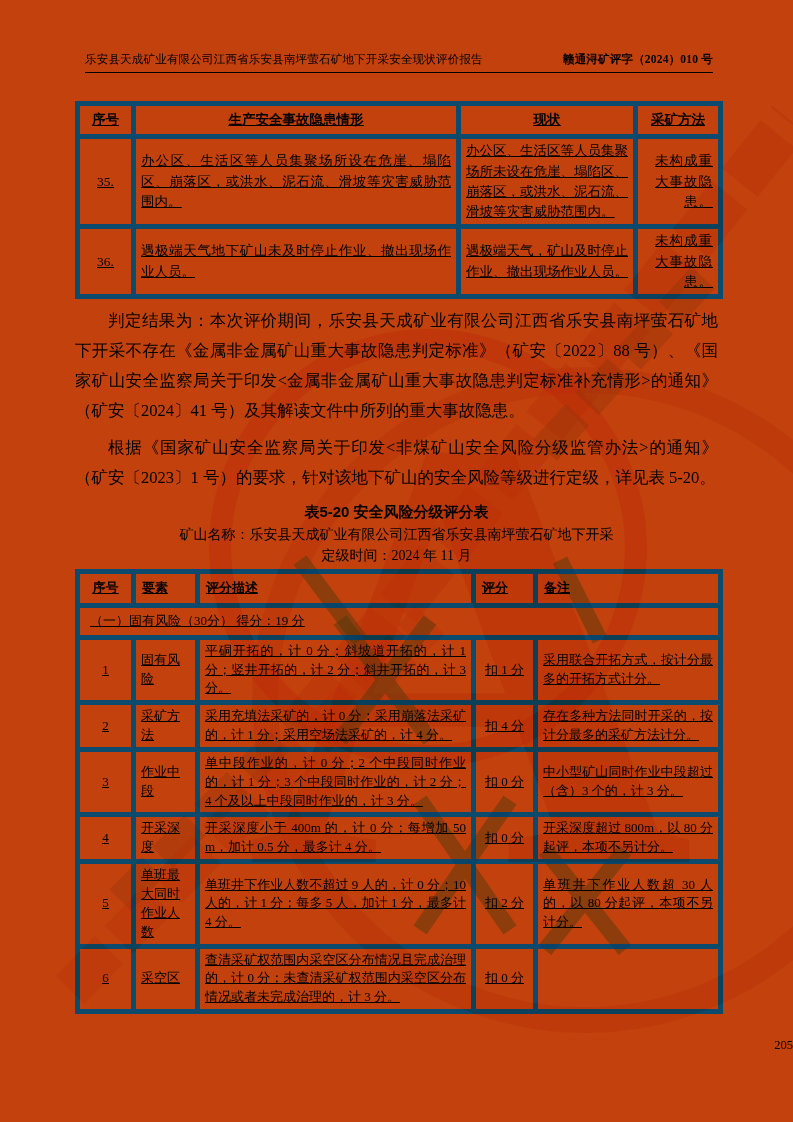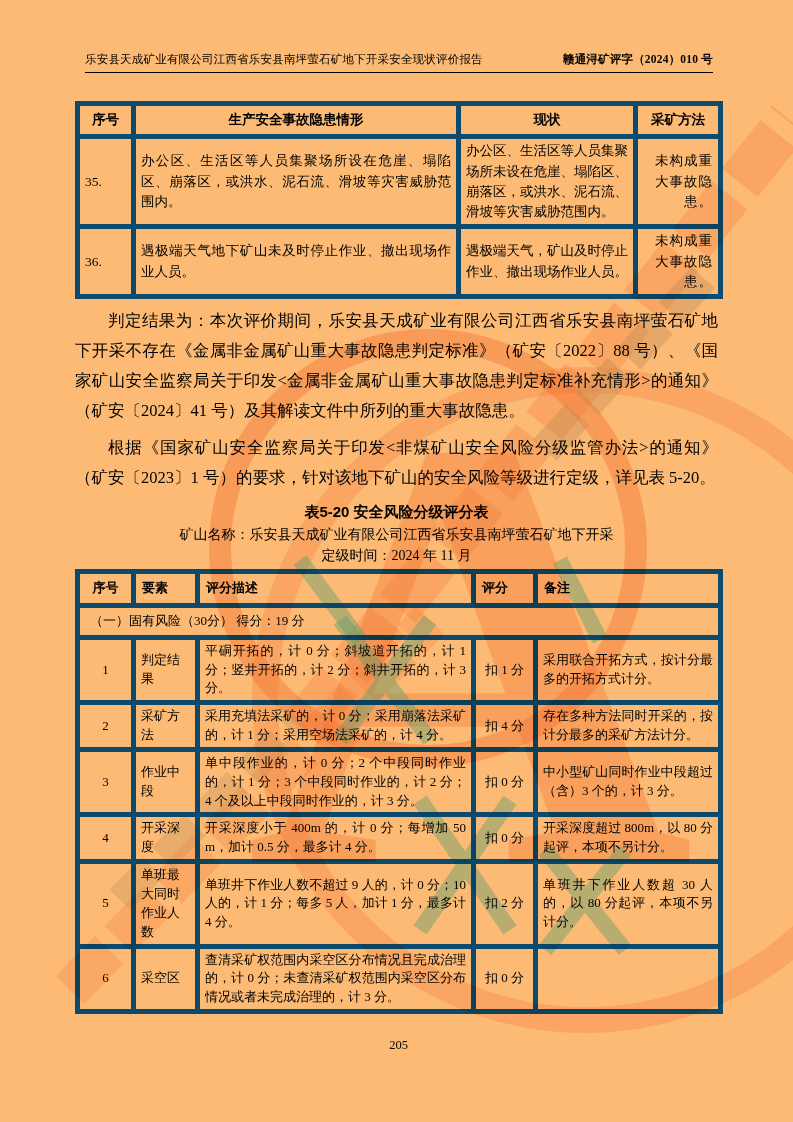--- a/index.html
+++ b/index.html
@@ -7,7 +7,7 @@
     position:relative;
     width:793px;height:1122px;
     margin:0 auto;
-    background:#fdba74;
+    background:#c2410c;
     font-family:"Liberation Serif","DejaVu Serif","DejaVu Sans",serif;
     color:#000;
     overflow:hidden;

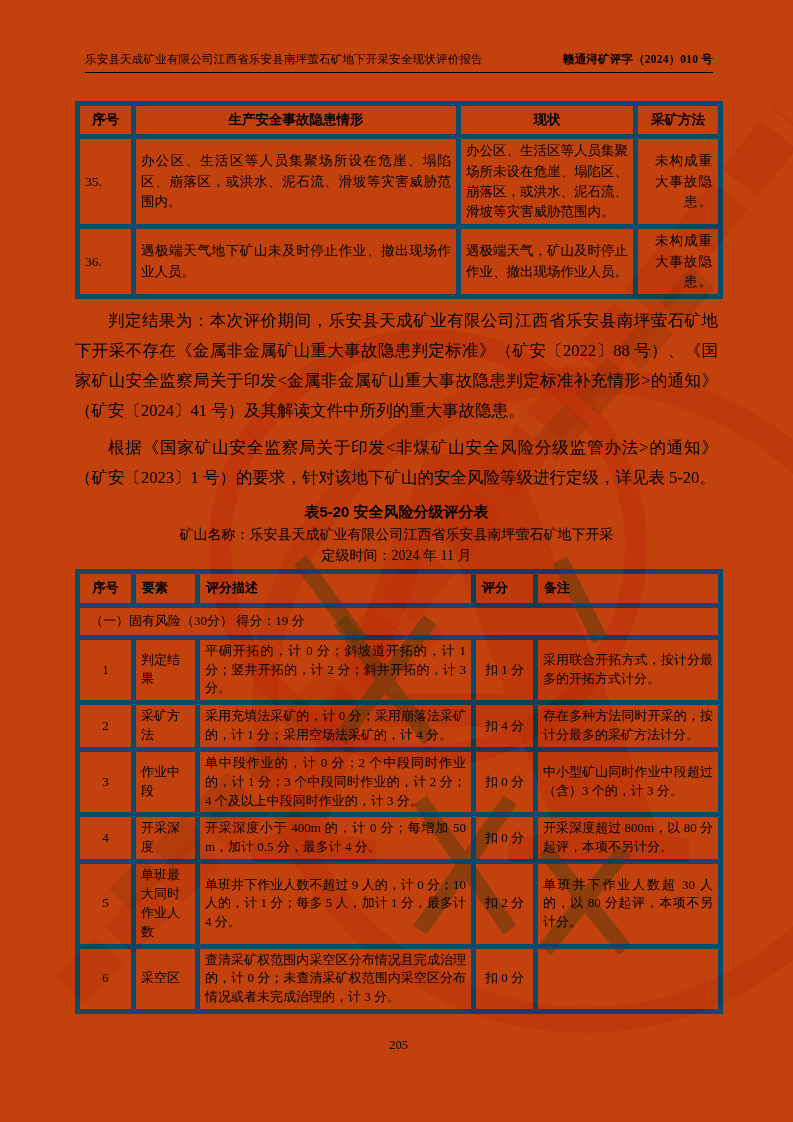--- a/index.html
+++ b/index.html
@@ -28,7 +28,7 @@
   }
 
   table{border-collapse:collapse;width:643px;table-layout:fixed;}
-  table, th, td{border:5px solid #0c4a6e;}
+  table, th, td{border:5px solid #0c4a6e;text-decoration:underline;}
   table{border-width:1.5px;}
   th,td{padding:2px 5px;vertical-align:middle;word-break:break-all;}
 

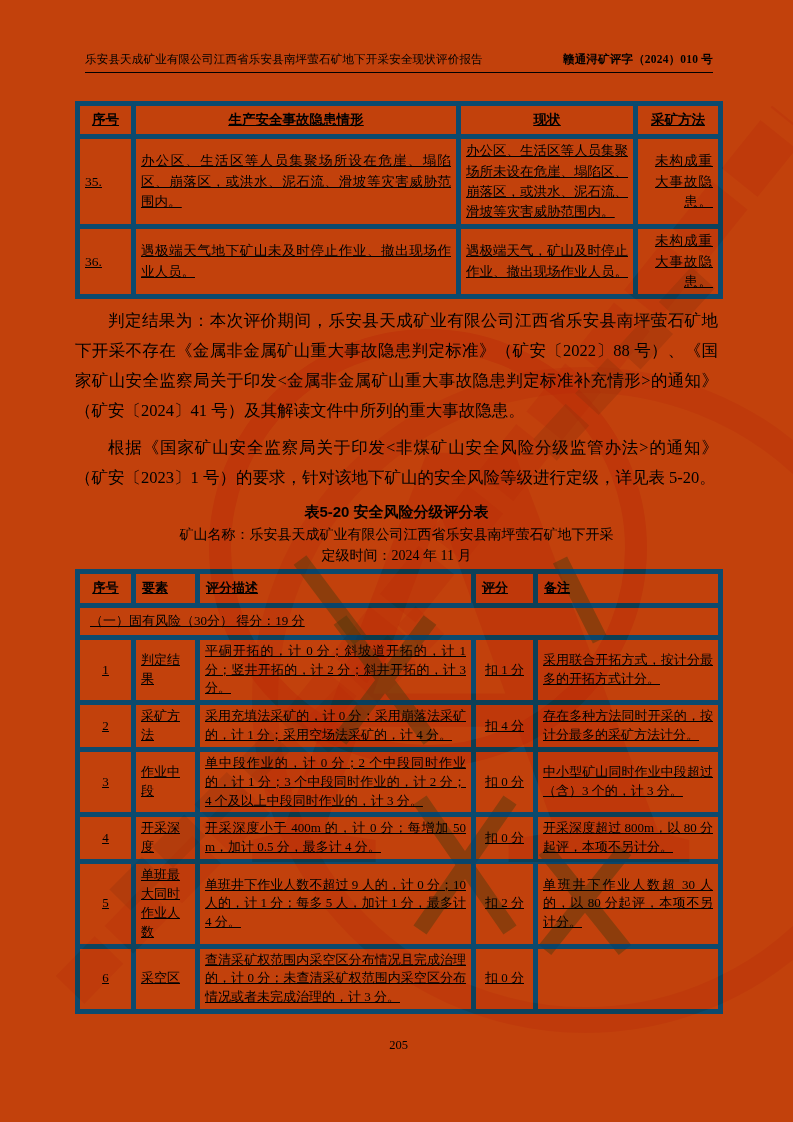--- a/index.html
+++ b/index.html
@@ -35,7 +35,7 @@
   
   .t1{font-size:13.5px;line-height:1.5;}
   .t1 th{font-weight:bold;text-align:center;padding:4px 2px;}
-  .t1 td.no{text-align:left;}
+  .t1 td.no{text-align:center;}
   .t1 td{text-align:justify;}
   .t1 td.result{text-align:right;letter-spacing:1px;}
 

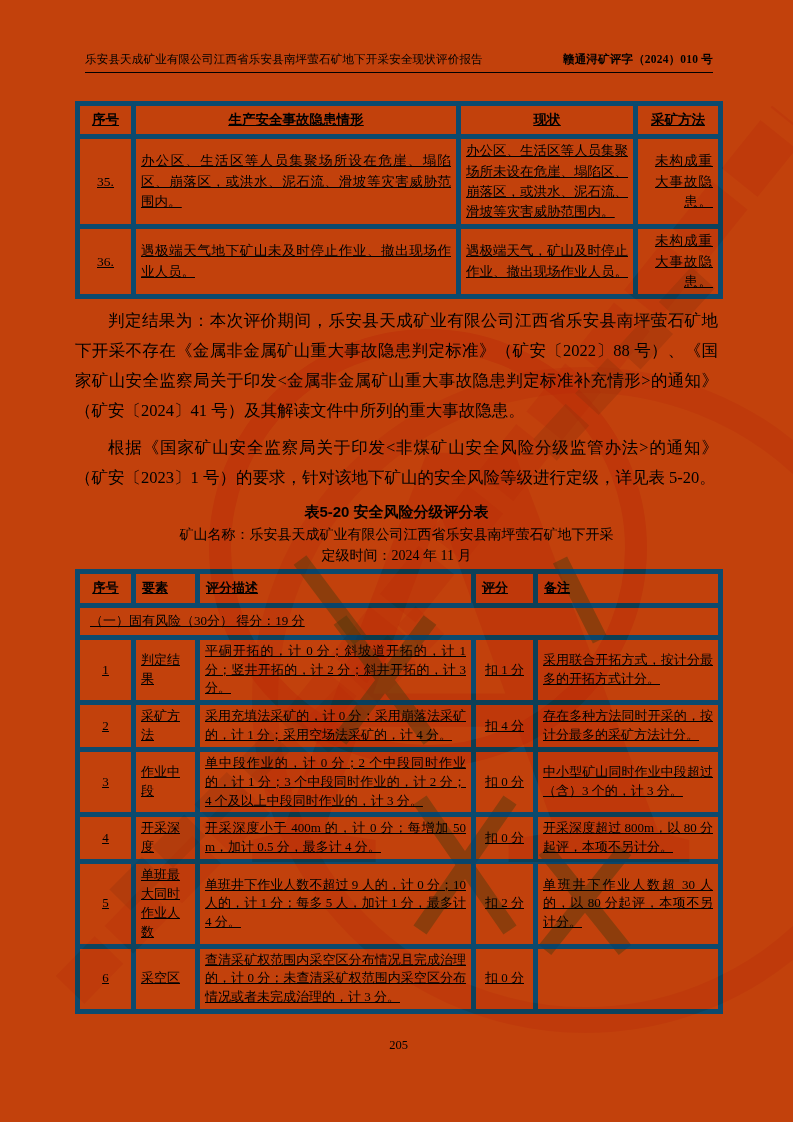--- a/index.html
+++ b/index.html
@@ -148,7 +148,7 @@
       </tr>
       <tr>
         <td class="c">1</td>
-        <td>判定结果</td>
+        <td>固有风险</td>
         <td class="desc">平硐开拓的，计 0 分；斜坡道开拓的，计 1 分；竖井开拓的，计 2 分；斜井开拓的，计 3 分。</td>
         <td class="score">扣 1 分</td>
         <td class="note">采用联合开拓方式，按计分最多的开拓方式计分。</td>

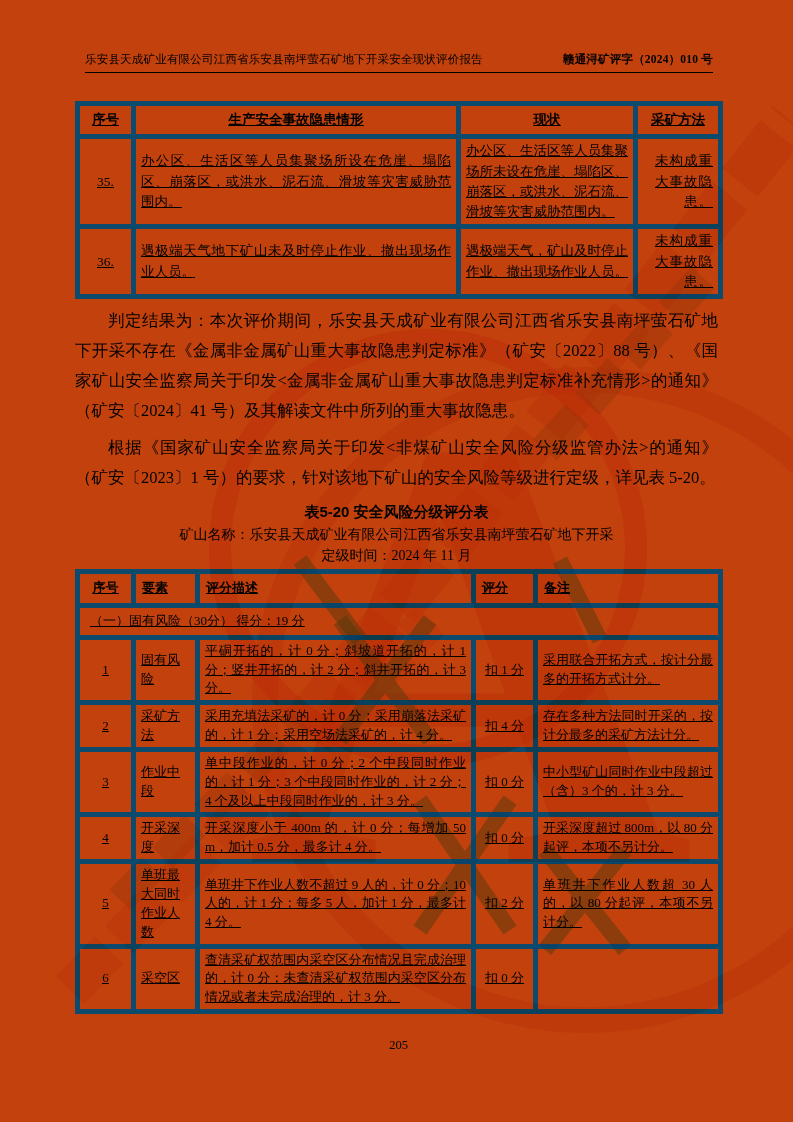--- a/index.html
+++ b/index.html
@@ -67,7 +67,7 @@
 
   .pageno{
     position:absolute;left:4px;right:0;top:1038px;
-    text-align:center;font-size:12.5px;
+    text-align:right;font-size:12.5px;
   }
 
   

